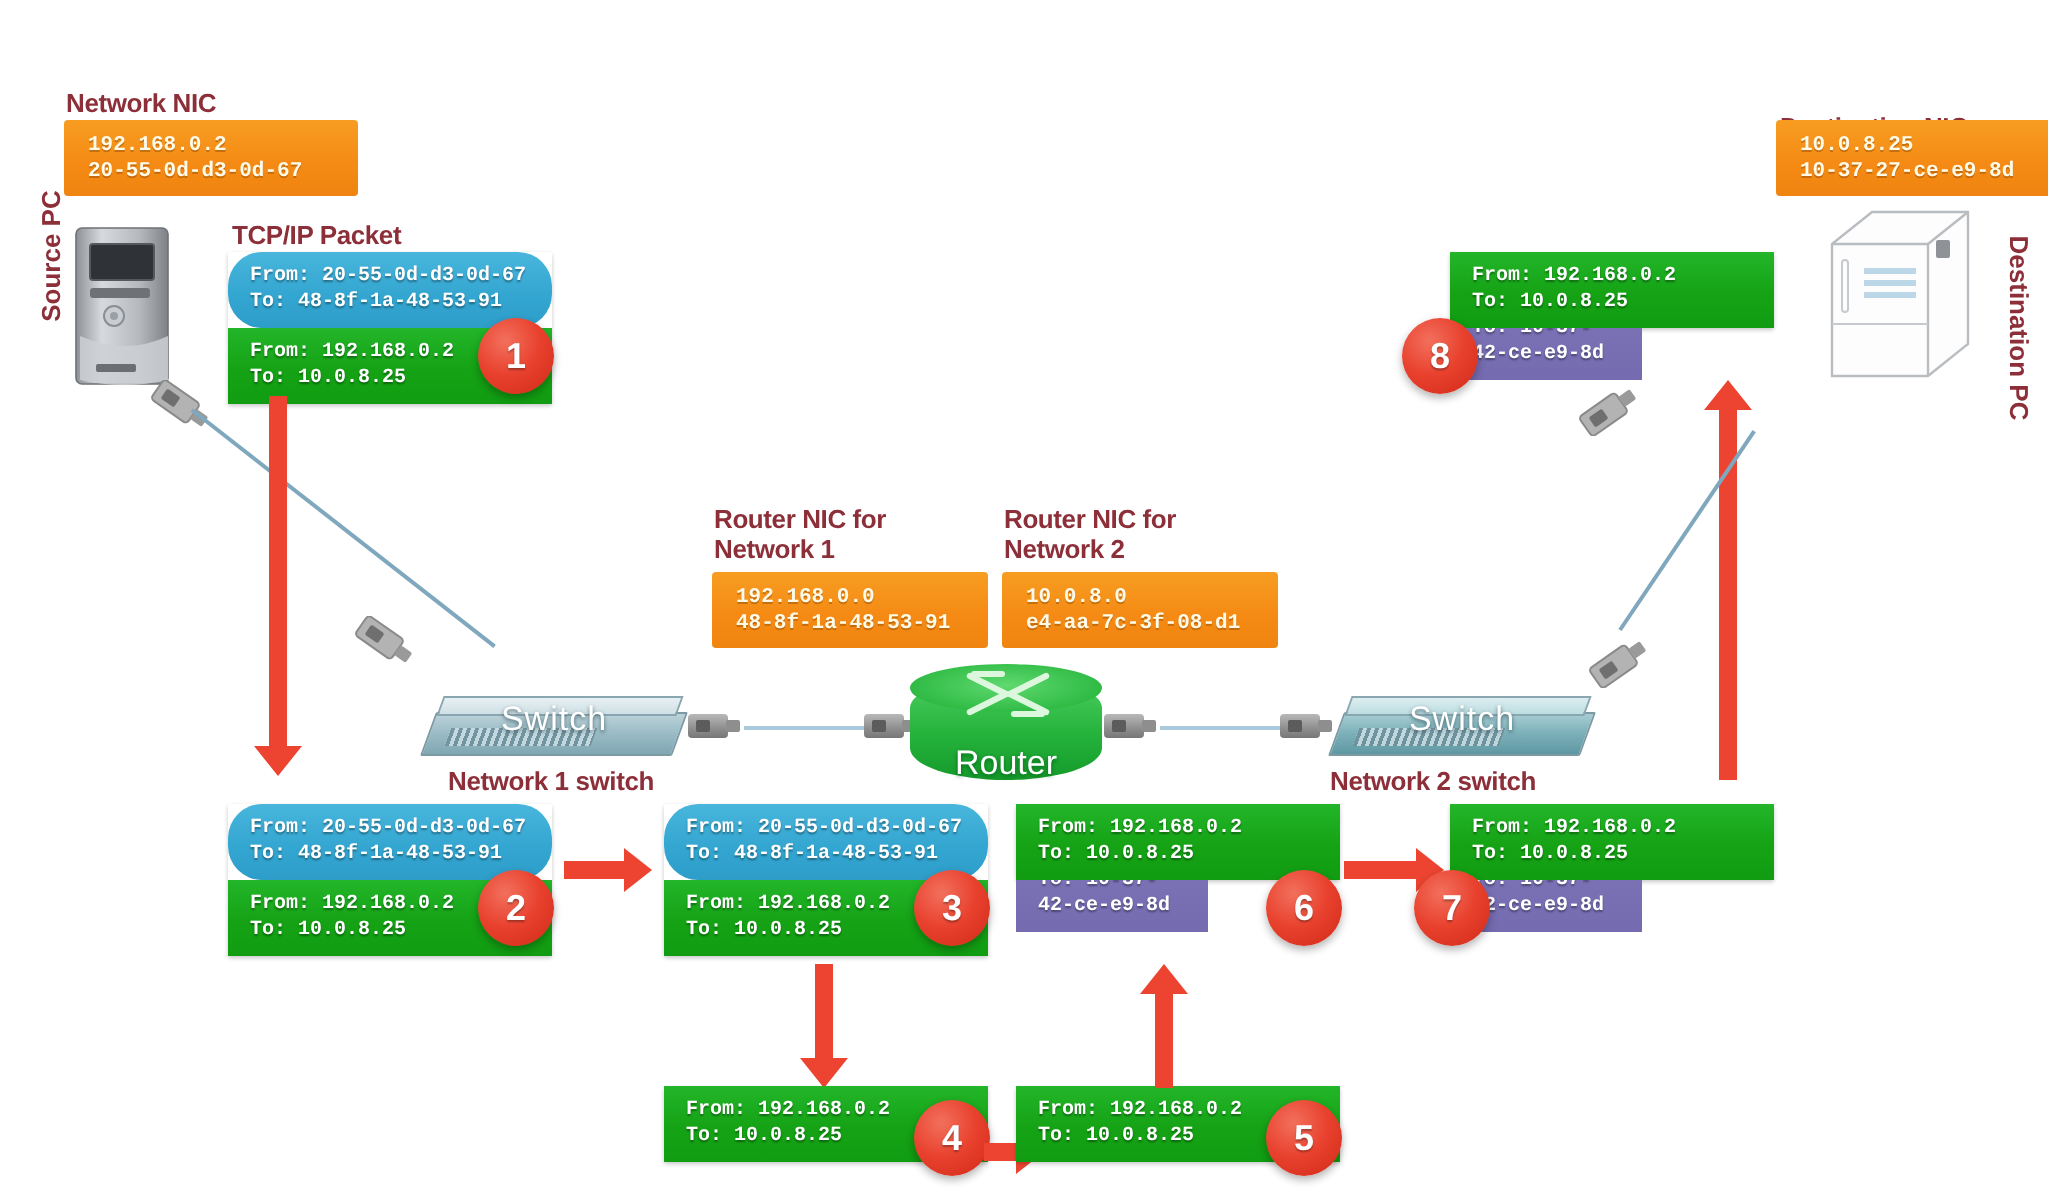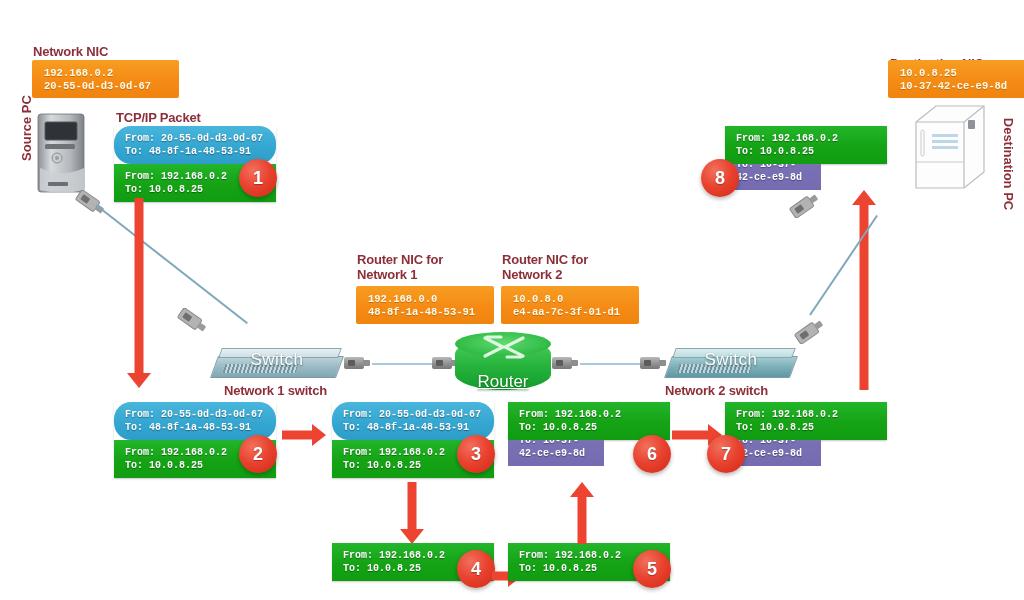--- a/index.html
+++ b/index.html
@@ -348,7 +348,7 @@
 
   <div class="abs heading" style="left:890px;top:56px;">Destination NIC</div>
 
-  <div class="abs nicbox" style="left:888px;top:60px;width:141px;height:38px;font-family:Liberation Mono, monospace;"><span>10.0.8.25</span><br><span>10-37-42-ce-e9-8d</span></div>
+  <div class="abs nicbox" style="left:888px;top:60px;width:141px;height:38px;font-family:Liberation Mono, monospace;"><span>10.0.8.25</span><br><span>10-37-27-ce-e9-8d</span></div>
 
   <div class="packet abs" style="left:725px;top:126px;width:162px;">
     <div class="pk-hdr router"><span>From: e4-aa-7c-3f-06-d1</span><br><span>To: 10-37-42-ce-e9-8d</span></div>

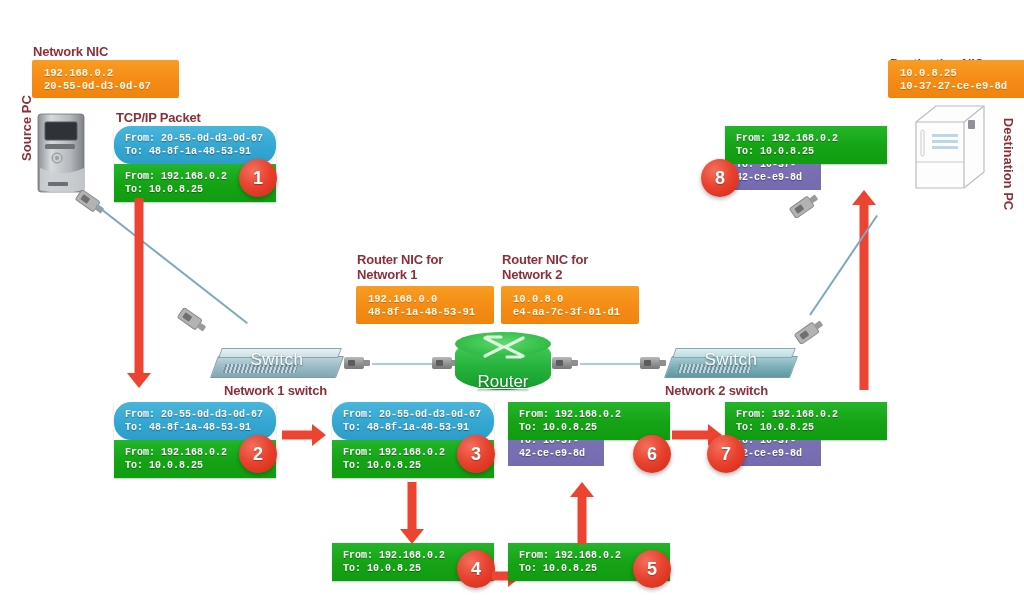--- a/index.html
+++ b/index.html
@@ -236,7 +236,7 @@
 
   <div class="abs heading" style="left:502px;top:252px;">Router NIC for
 Network 2</div>
-  <div class="abs nicbox" style="left:501px;top:286px;width:138px;height:38px;"><span>10.0.8.0</span><br><span>e4-aa-7c-3f-01-d1</span></div>
+  <div class="abs nicbox" style="left:501px;top:286px;width:138px;height:38px;"><span>10.0.8.0</span><br><span>e4-aa-7c-3f-08-d1</span></div>
 
   <div class="switch" style="left:214px;top:348px;width:126px;height:34px;">
     <div class="body"></div>

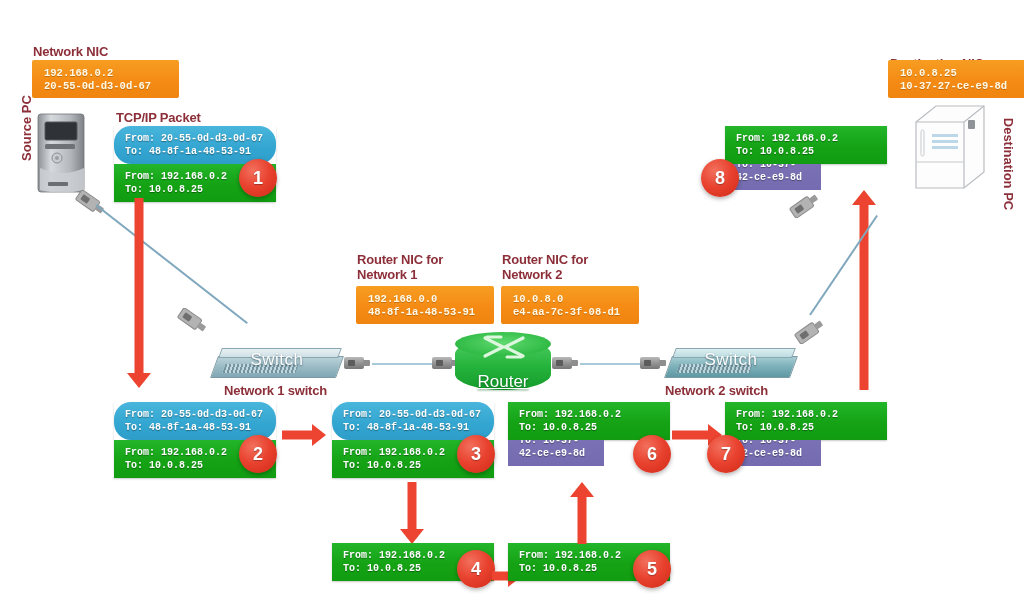--- a/index.html
+++ b/index.html
@@ -139,7 +139,6 @@
     position:absolute;left:0;bottom:4px;width:100%;text-align:center;
     color:#ffffff;font-size:17px;
     text-shadow:0 1px 2px rgba(0,90,20,.8);
-    text-decoration:underline;
   }
   .router svg{position:absolute;left:26px;top:2px;}
 

